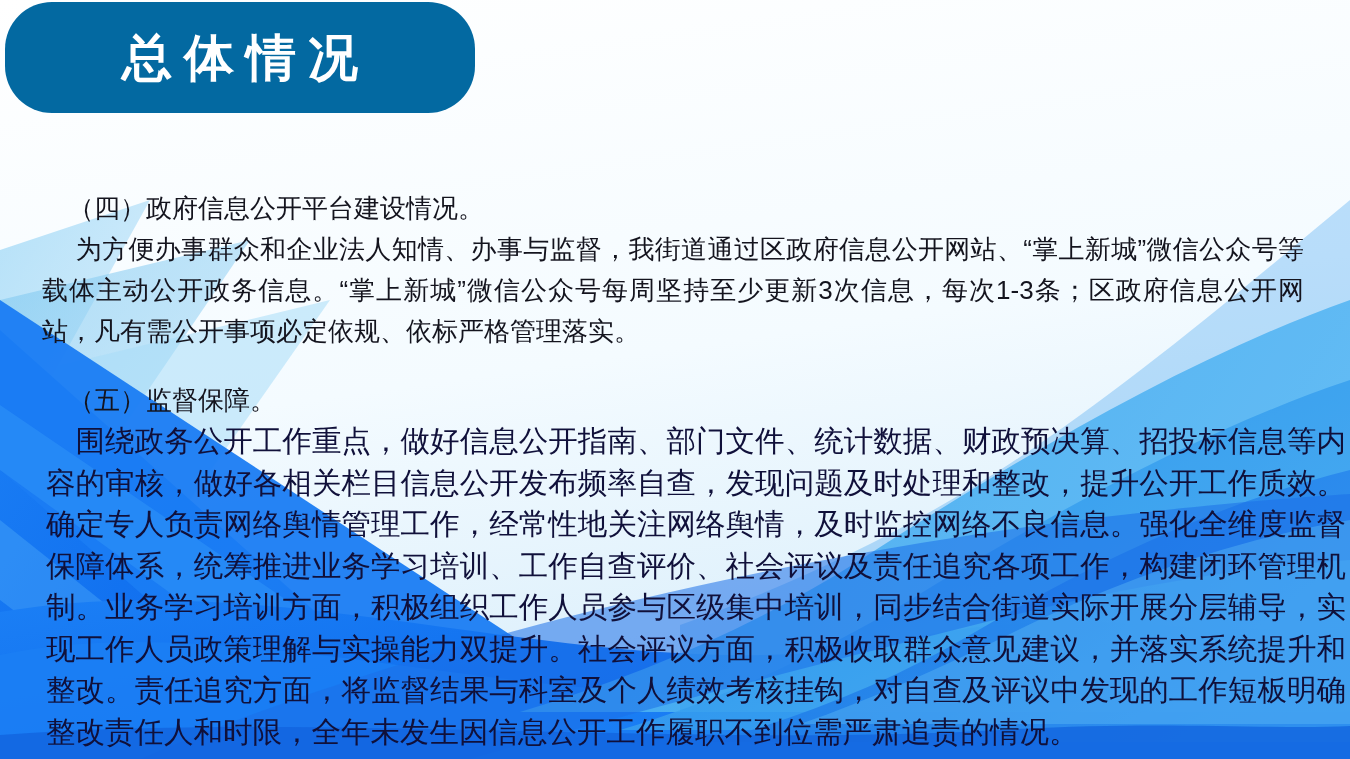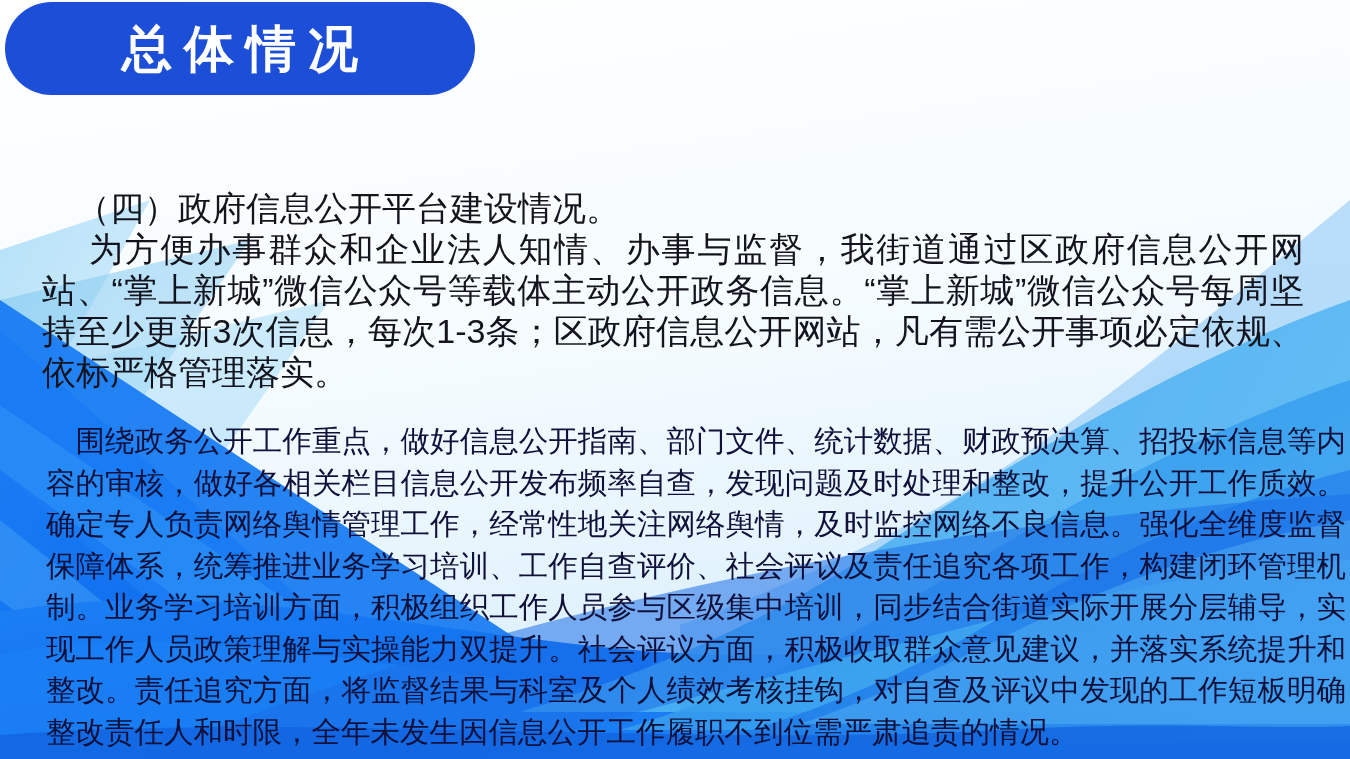--- a/index.html
+++ b/index.html
@@ -16,8 +16,8 @@
 
   
   .title-pill{
-    position:absolute;left:5px;top:2px;width:470px;height:93px;
-    background:#1d4ed8;border-radius:47px;
+    position:absolute;left:5px;top:2px;width:470px;height:111px;
+    background:#0369a1;border-radius:47px;
     display:flex;align-items:center;justify-content:center;
     z-index:6;
   }

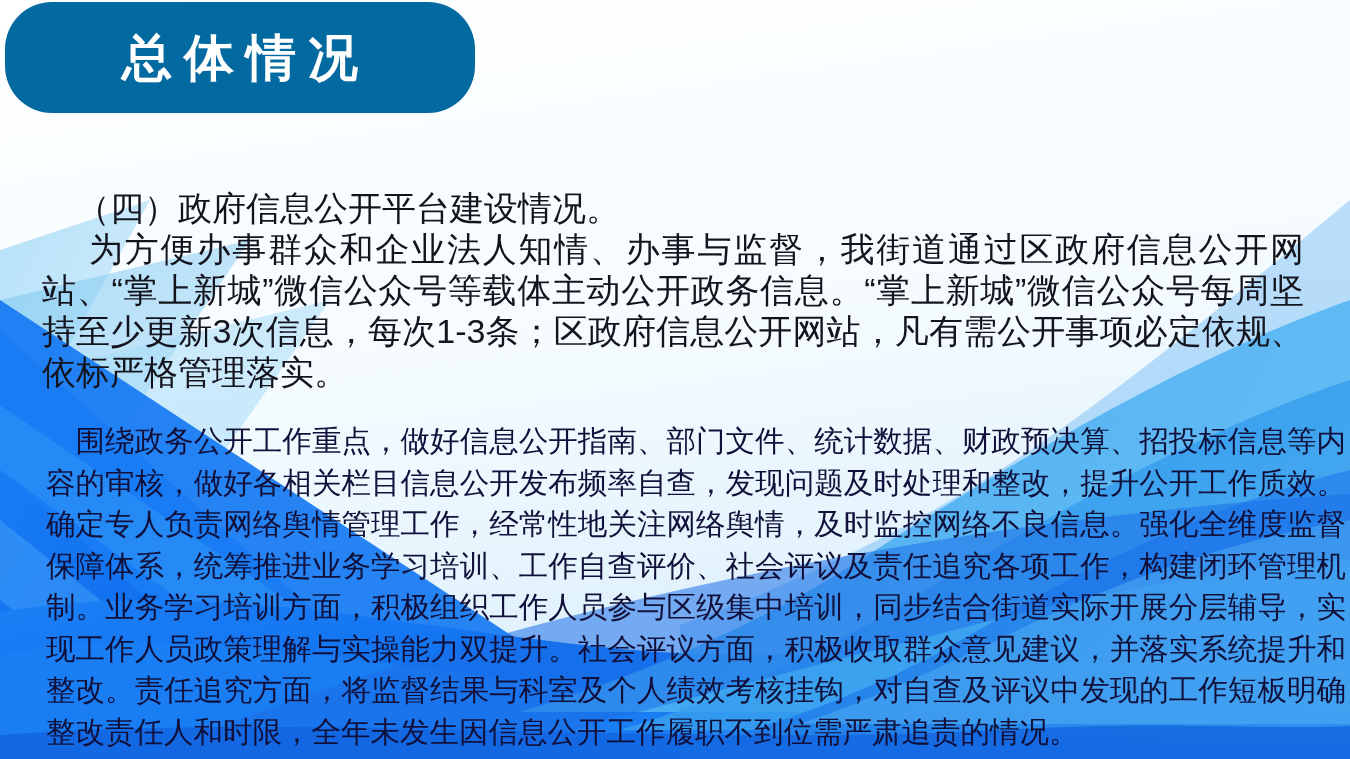--- a/index.html
+++ b/index.html
@@ -34,7 +34,7 @@
   .para{
     position:absolute;
     font-family:"Liberation Sans","DejaVu Sans",sans-serif;
-    font-size:34px;
+    font-size:26px;
     line-height:41px;
     letter-spacing:0px;
     color:#14141e;

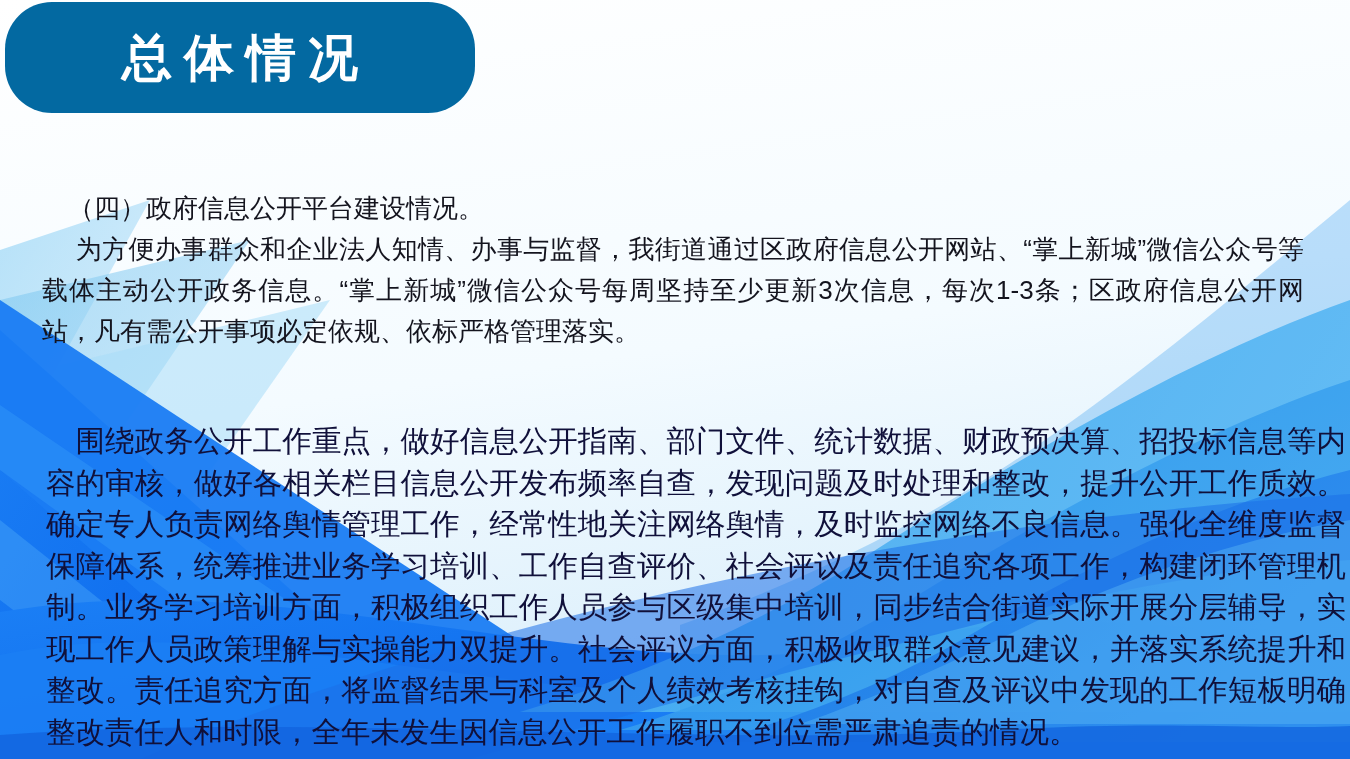--- a/index.html
+++ b/index.html
@@ -129,6 +129,7 @@
     <div class="para block-a">　（四）政府信息公开平台建设情况。
 　 为方便办事群众和企业法人知情、办事与监督，我街道通过区政府信息公开网站、“掌上新城”微信公众号等载体主动公开政务信息。“掌上新城”微信公众号每周坚持至少更新3次信息，每次1-3条；区政府信息公开网站，凡有需公开事项必定依规、依标严格管理落实。</div>
 
+    <div class="para block-b">　（五）监督保障。</div>
 
     <div class="para block-c">　围绕政务公开工作重点，做好信息公开指南、部门文件、统计数据、财政预决算、招投标信息等内容的审核，做好各相关栏目信息公开发布频率自查，发现问题及时处理和整改，提升公开工作质效。确定专人负责网络舆情管理工作，经常性地关注网络舆情，及时监控网络不良信息。强化全维度监督保障体系，统筹推进业务学习培训、工作自查评价、社会评议及责任追究各项工作，构建闭环管理机制。业务学习培训方面，积极组织工作人员参与区级集中培训，同步结合街道实际开展分层辅导，实现工作人员政策理解与实操能力双提升。社会评议方面，积极收取群众意见建议，并落实系统提升和整改。责任追究方面，将监督结果与科室及个人绩效考核挂钩，对自查及评议中发现的工作短板明确整改责任人和时限，全年未发生因信息公开工作履职不到位需严肃追责的情况。</div>
 

